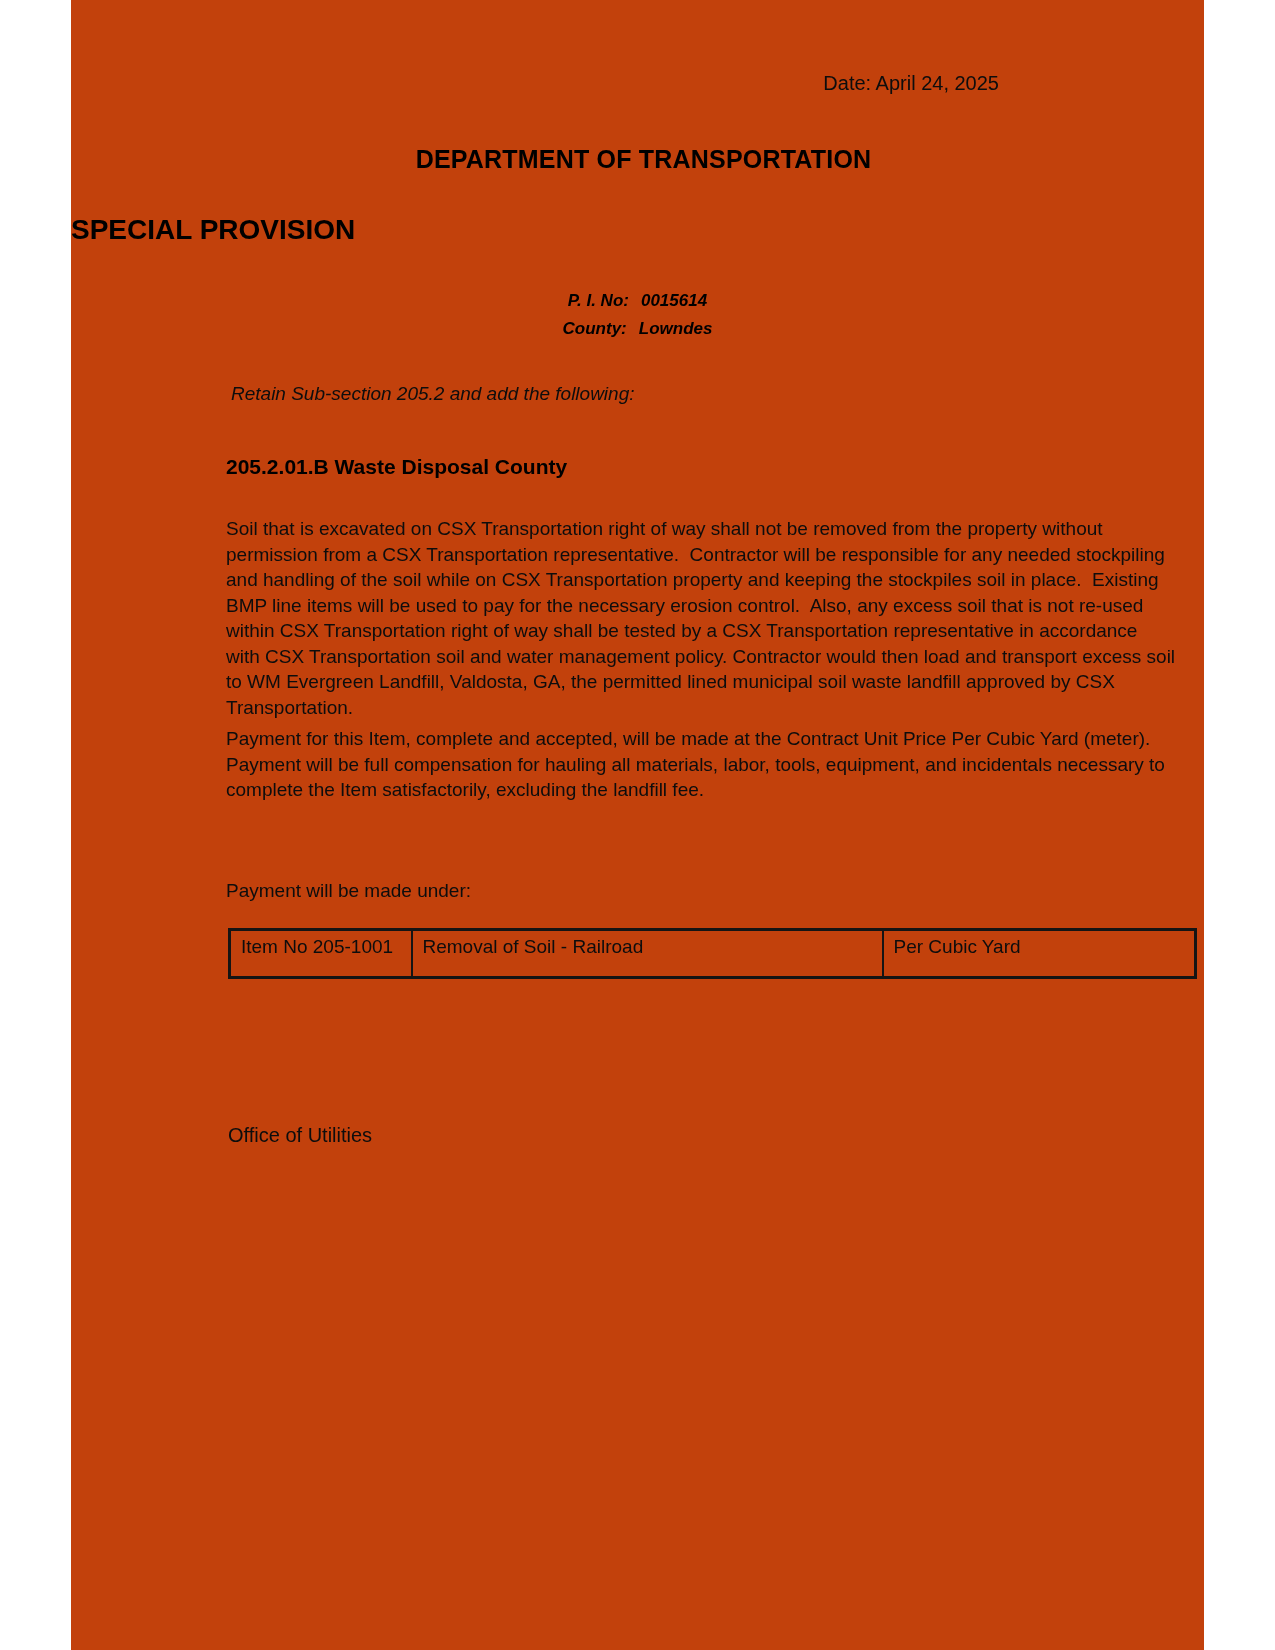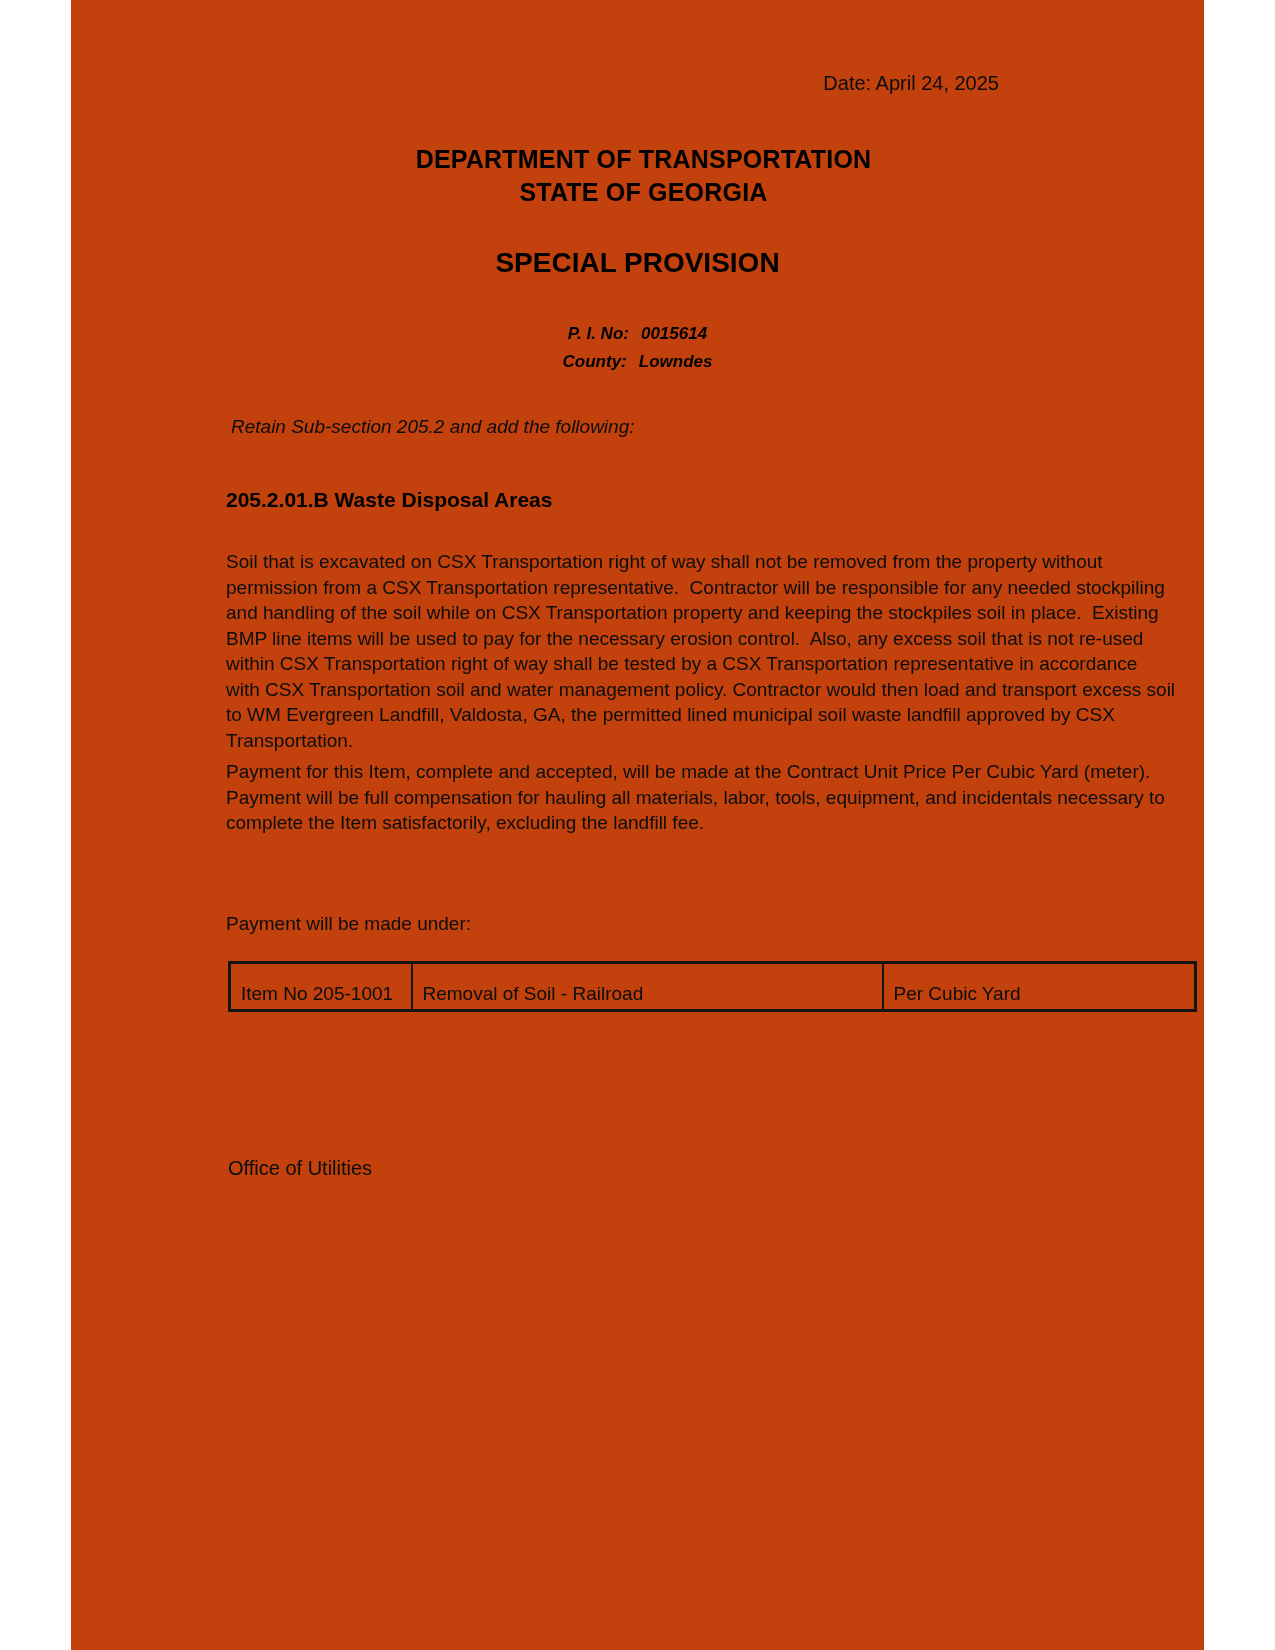--- a/index.html
+++ b/index.html
@@ -123,7 +123,6 @@
 
   <div class="doc-header">
     <div>DEPARTMENT OF TRANSPORTATION</div>
-    <div>STATE OF GEORGIA</div>
   </div>
 
   <div class="doc-type">SPECIAL PROVISION</div>

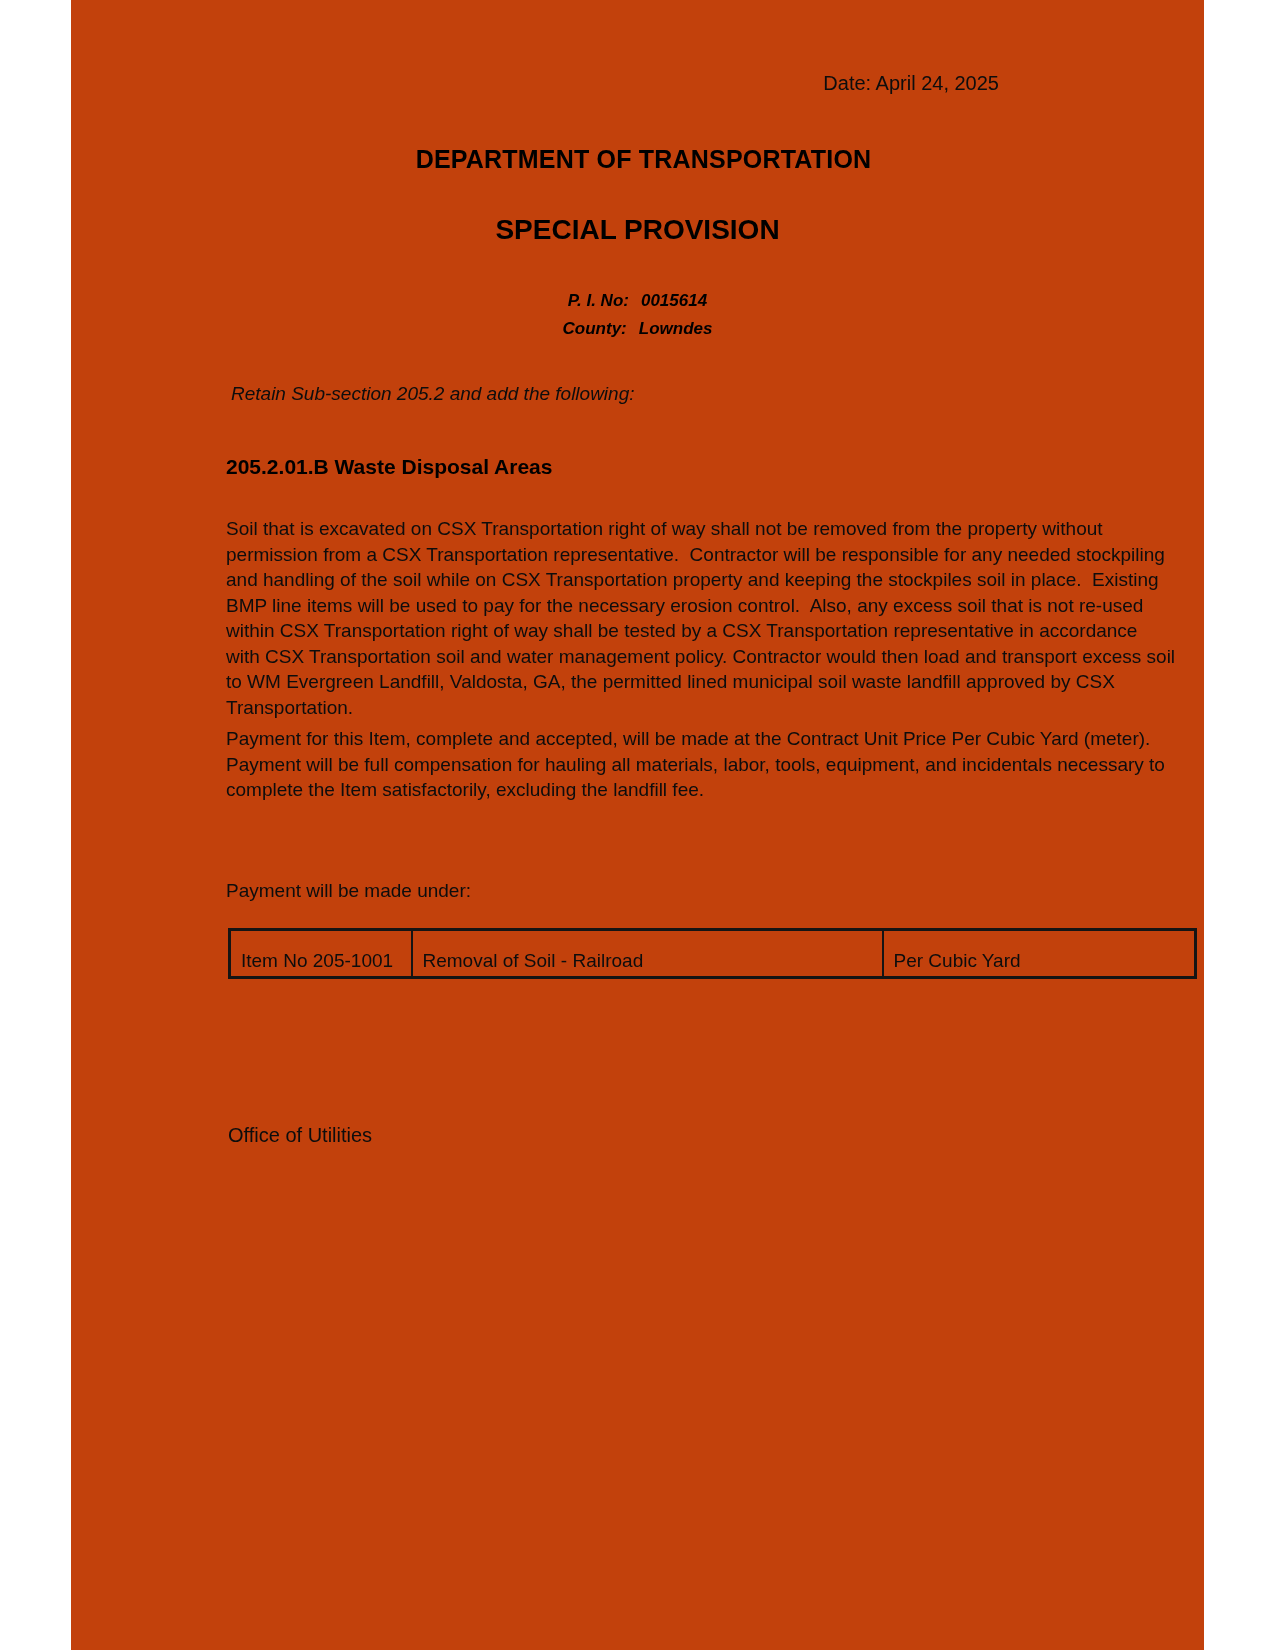--- a/index.html
+++ b/index.html
@@ -32,7 +32,7 @@
   }
   .doc-type {
     margin-top: 39px;
-    text-align: center;
+    text-align: left;
     font-weight: bold;
     font-size: 28px;
     line-height: 30px;

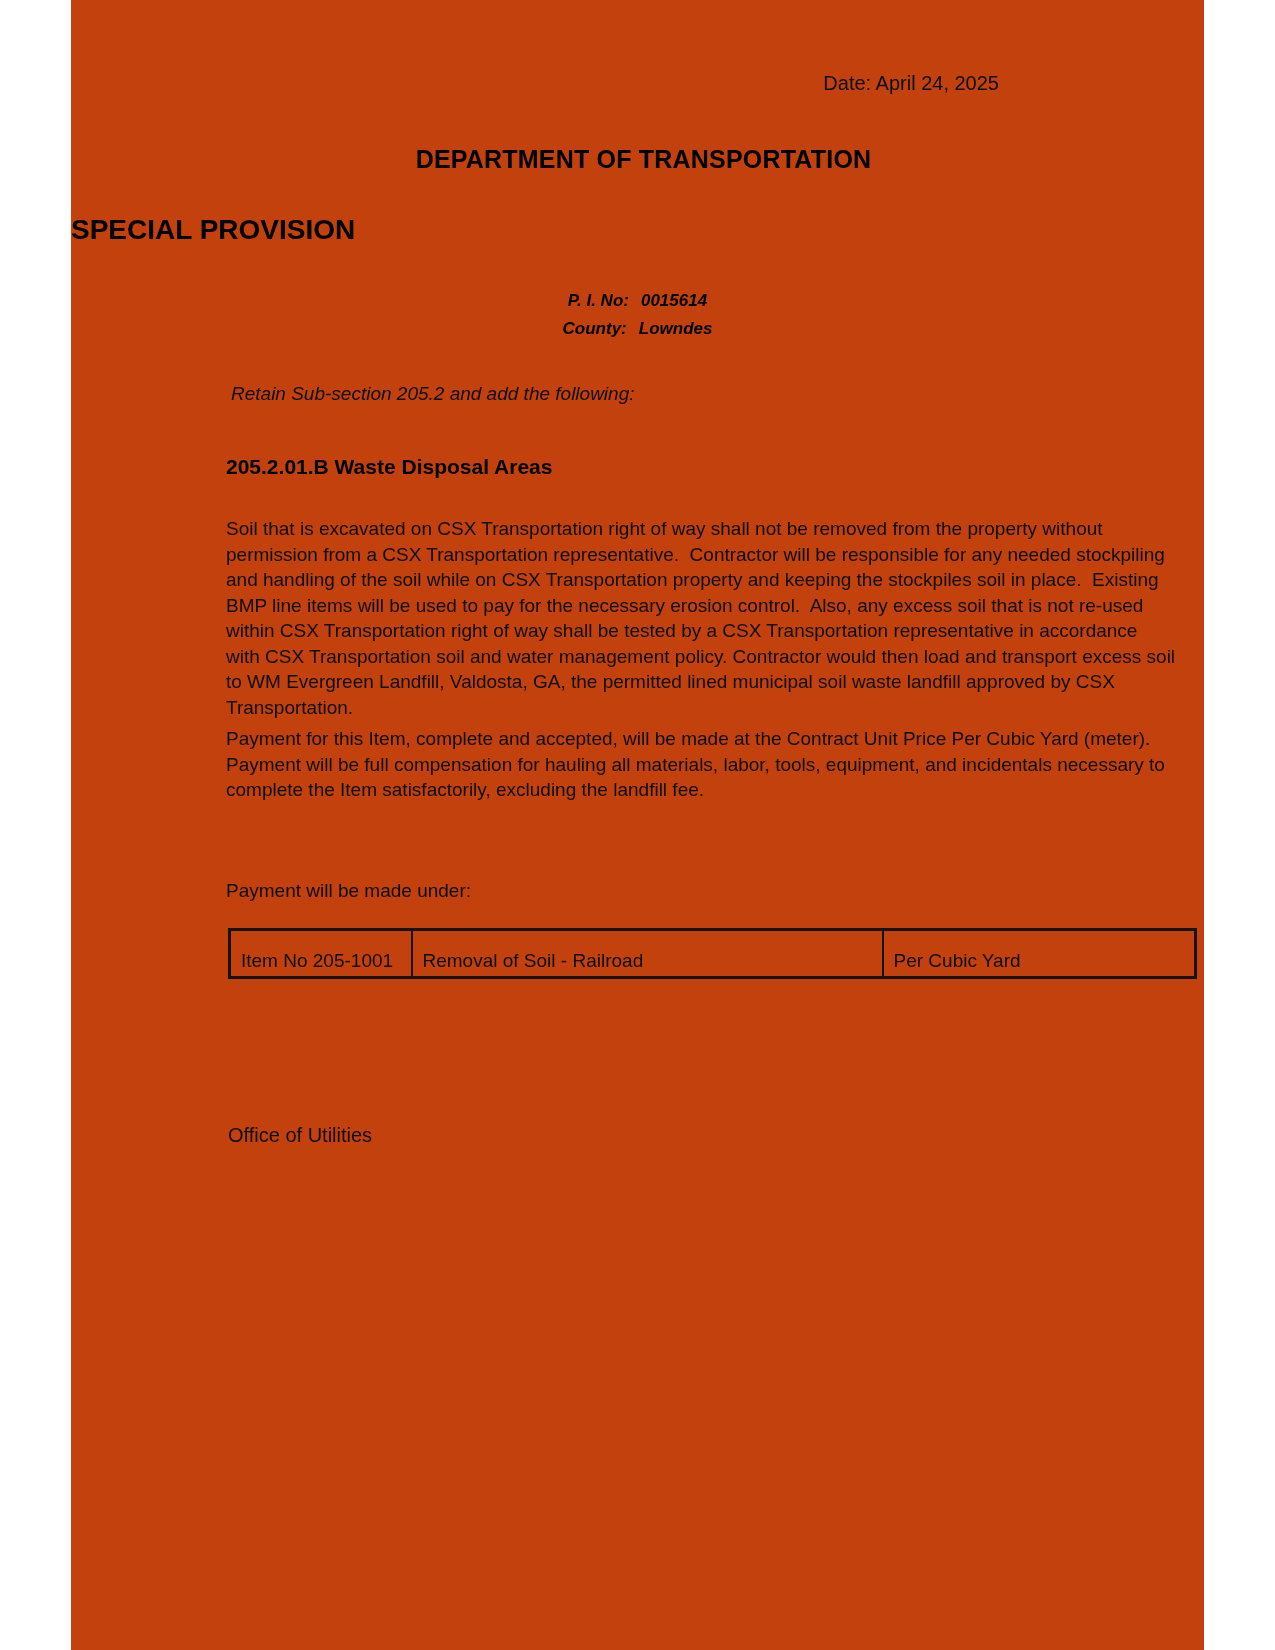--- a/index.html
+++ b/index.html
@@ -139,7 +139,7 @@
 
   <div class="retain-note">Retain Sub-section 205.2 and add the following:</div>
 
-  <div class="sub-heading">205.2.01.B Waste Disposal Areas</div>
+  <div class="sub-heading">205.2.01.B Waste Disposal County</div>
 
   <div class="body-par">Soil that is excavated on CSX Transportation right of way shall not be removed from the property without permission from a CSX Transportation representative.  Contractor will be responsible for any needed stockpiling and handling of the soil while on CSX Transportation property and keeping the stockpiles soil in place.  Existing BMP line items will be used to pay for the necessary erosion control.  Also, any excess soil that is not re-used within CSX Transportation right of way shall be tested by a CSX Transportation representative in accordance with CSX Transportation soil and water management policy. Contractor would then load and transport excess soil to WM Evergreen Landfill, Valdosta, GA, the permitted lined municipal soil waste landfill approved by CSX Transportation.</div>
 

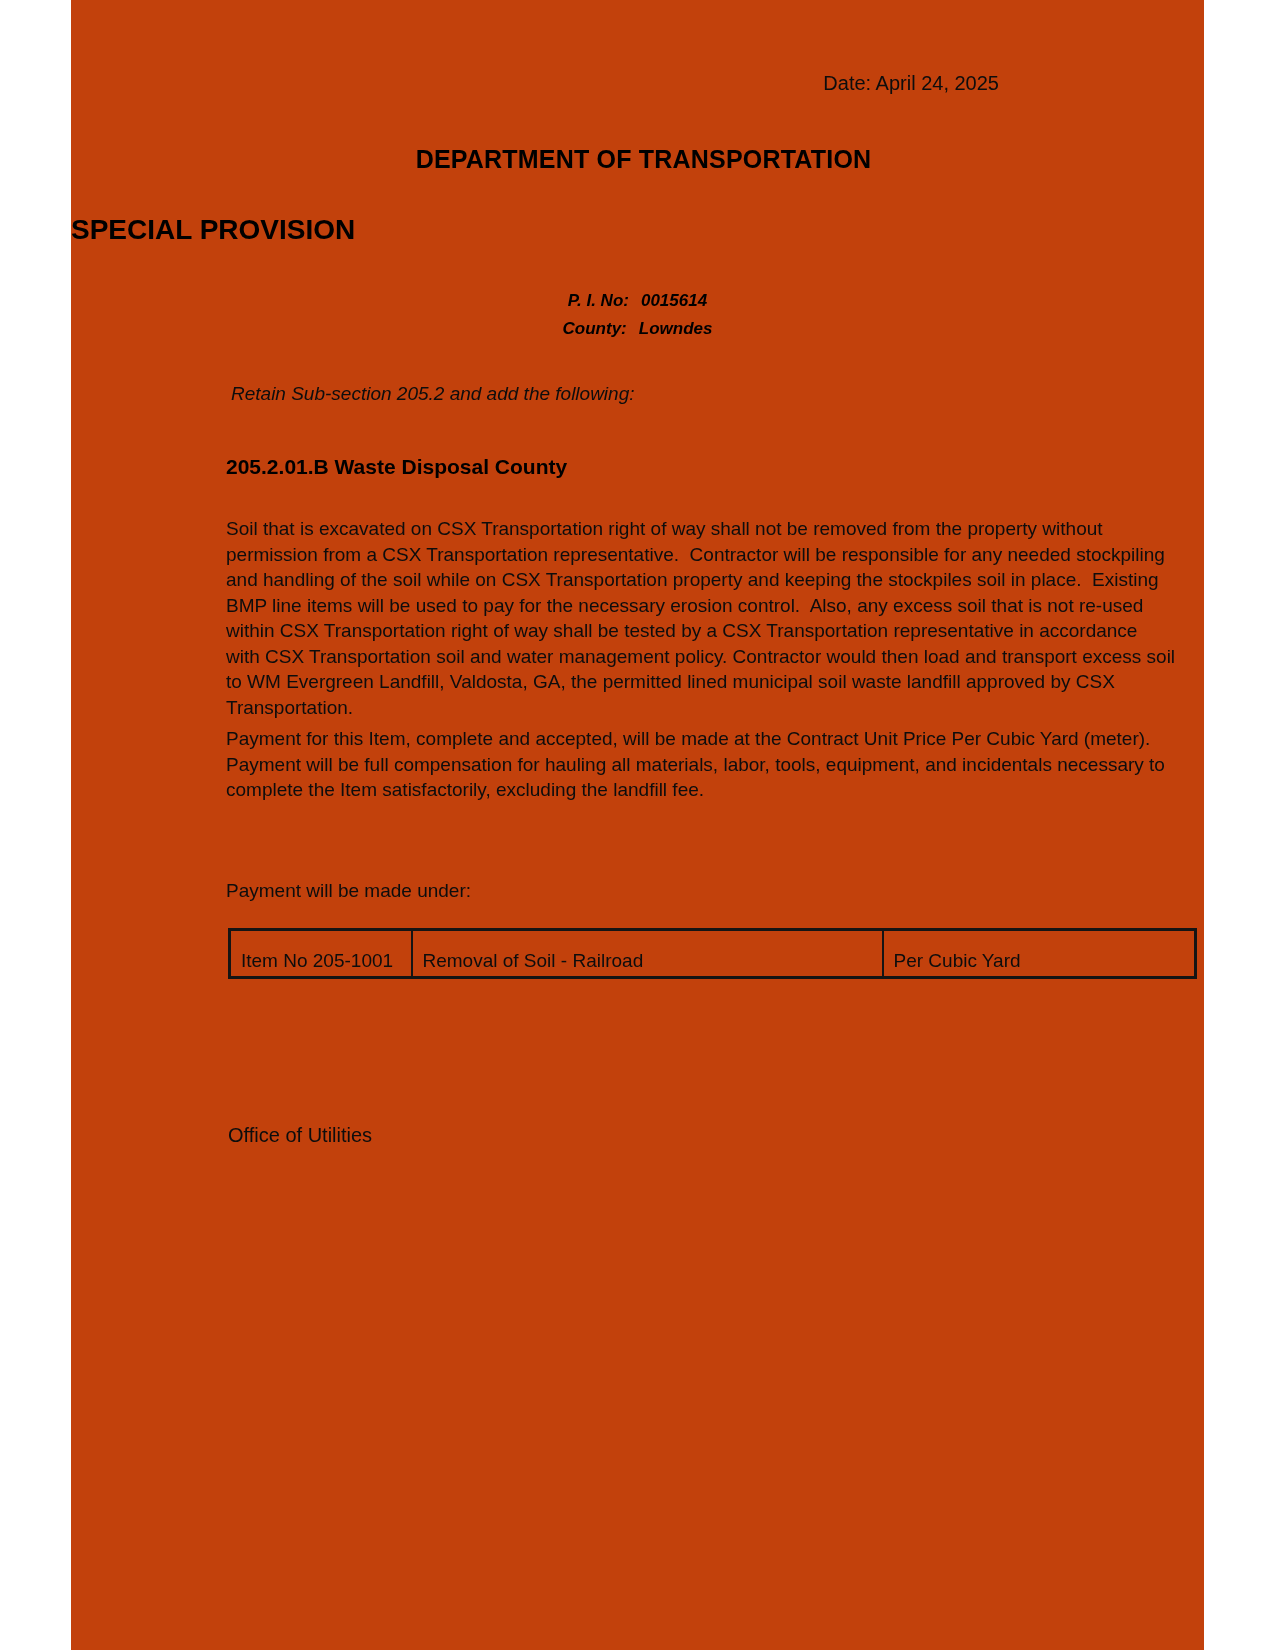--- a/index.html
+++ b/index.html
@@ -100,7 +100,7 @@
     border: 2px solid #141414;
     vertical-align: top;
     height: 48px;
-    padding: 19px 6px 4px 10px;
+    padding: 5px 6px 4px 10px;
     font-size: 19px;
     color: #0d0d0d;
   }

